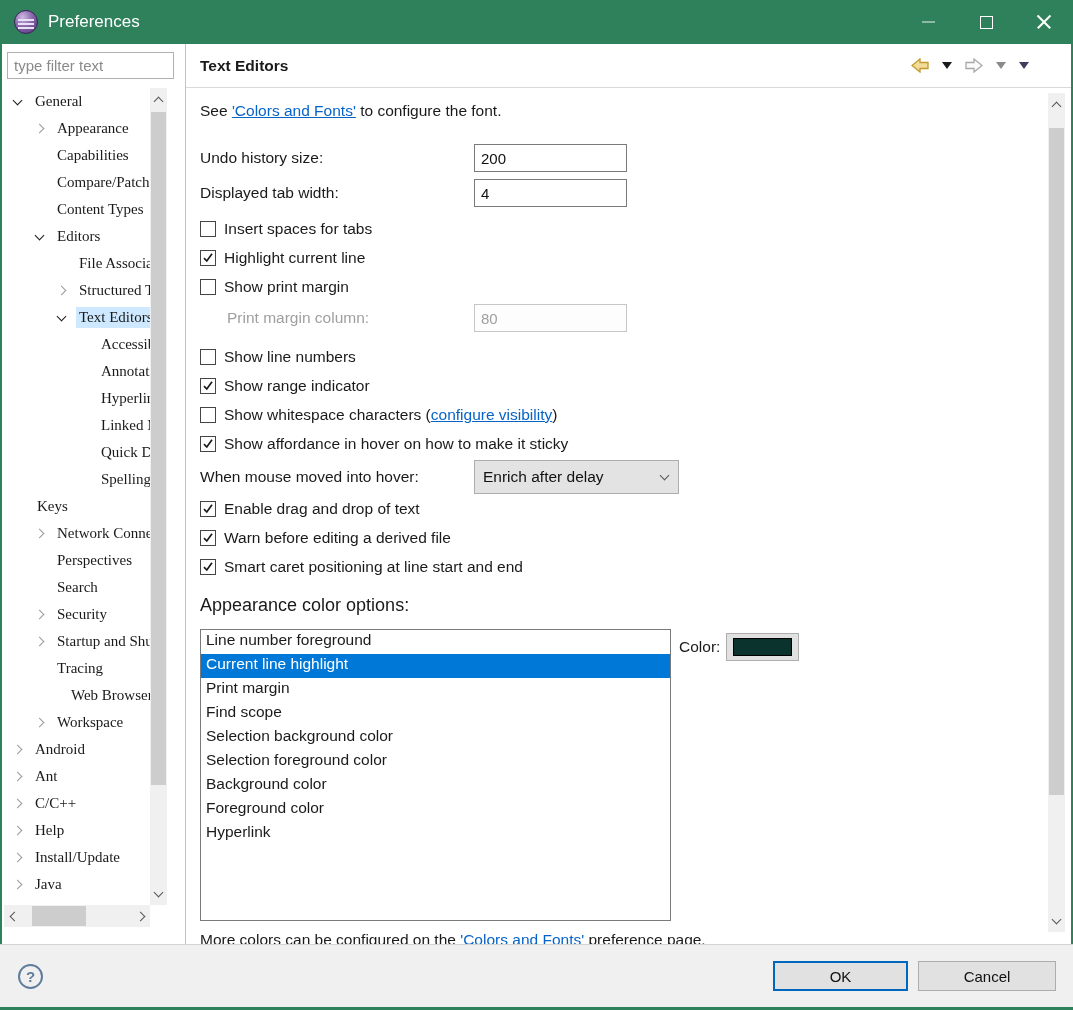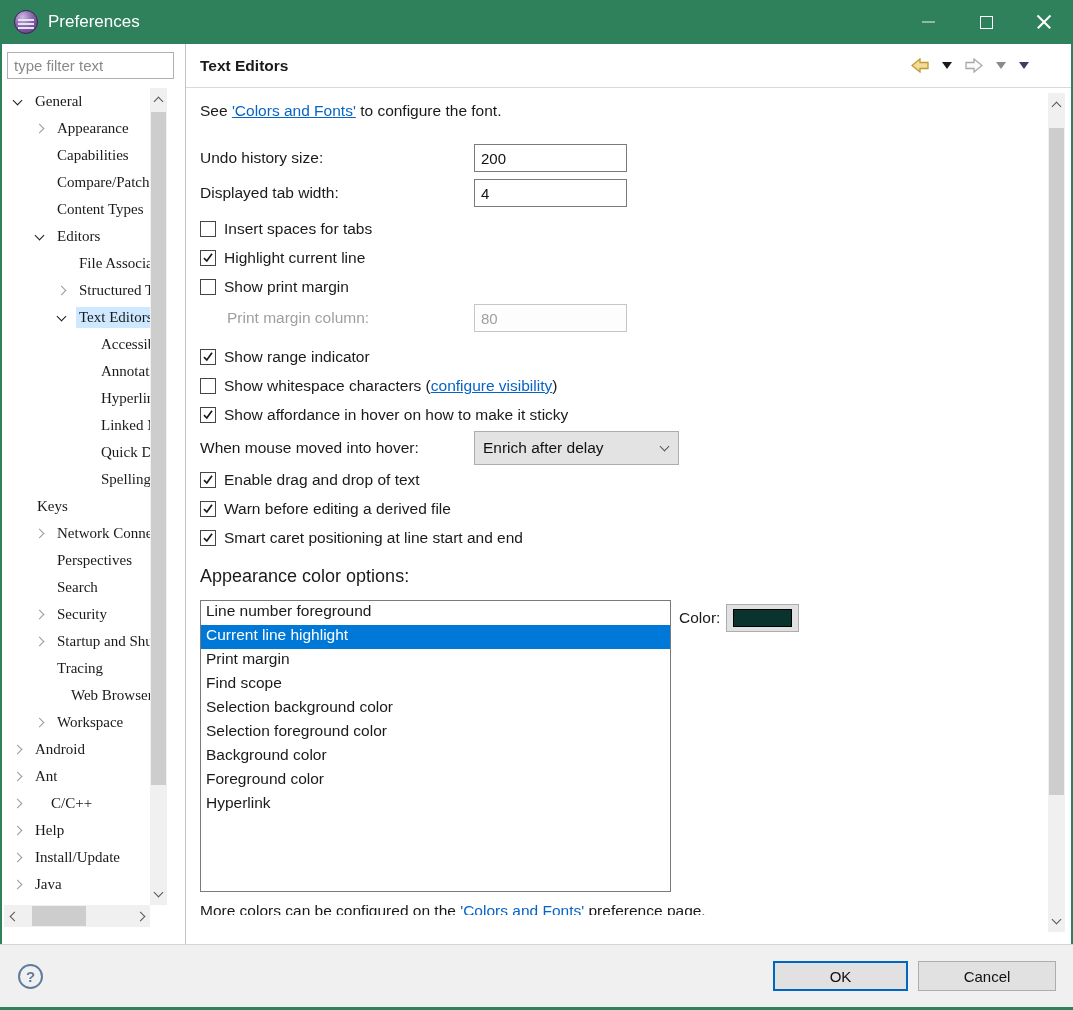--- a/index.html
+++ b/index.html
@@ -355,6 +355,10 @@
               <input class="tinput disabled" disabled="" value="80" style="">
             </div>
             <div class="row cb-row">
+              <span class="cbox"></span>
+              <span class="cblabel">Show line numbers</span>
+            </div>
+            <div class="row cb-row">
               <span class="cbox">
                 <svg width="12" height="12" viewBox="0 0 12 12">
                   <path d="M2 6.2 L4.8 9 L10 1.8" stroke="#1a1a1a" stroke-width="1.7" fill="none"></path>

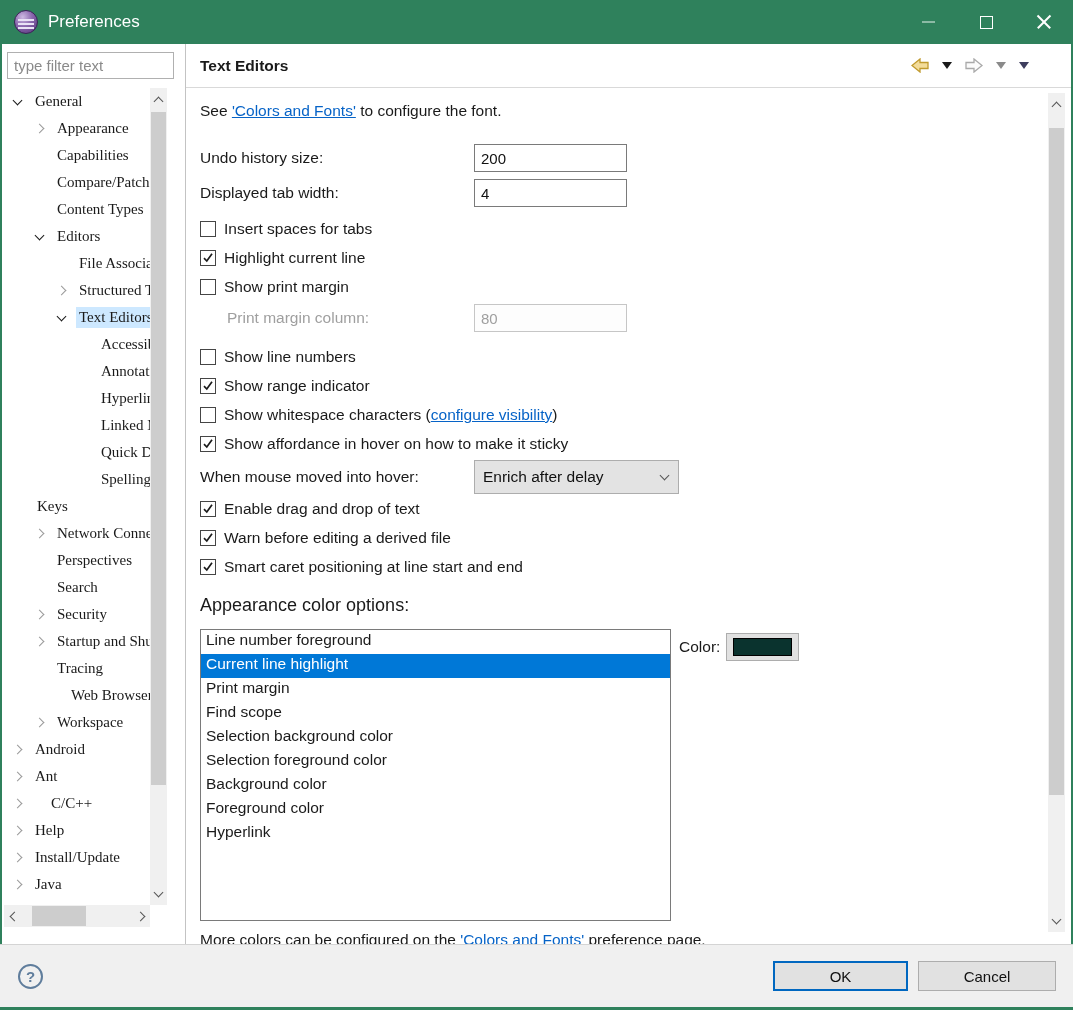--- a/index.html
+++ b/index.html
@@ -254,7 +254,7 @@
             </span>
             <span class="tree-label">Ant</span>
           </div>
-          <div class="tree-row" style="padding-left: 12px; gap: 16px;">
+          <div class="tree-row" style="padding-left: 12px;">
             <span class="tree-chev collapsed">
               <span class="chev right"></span>
             </span>

